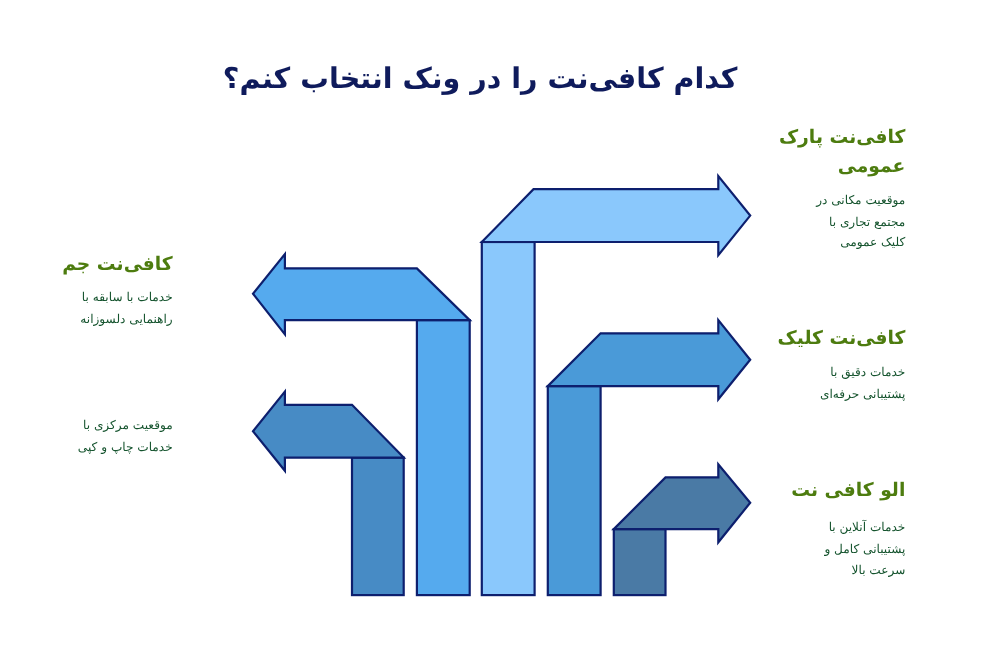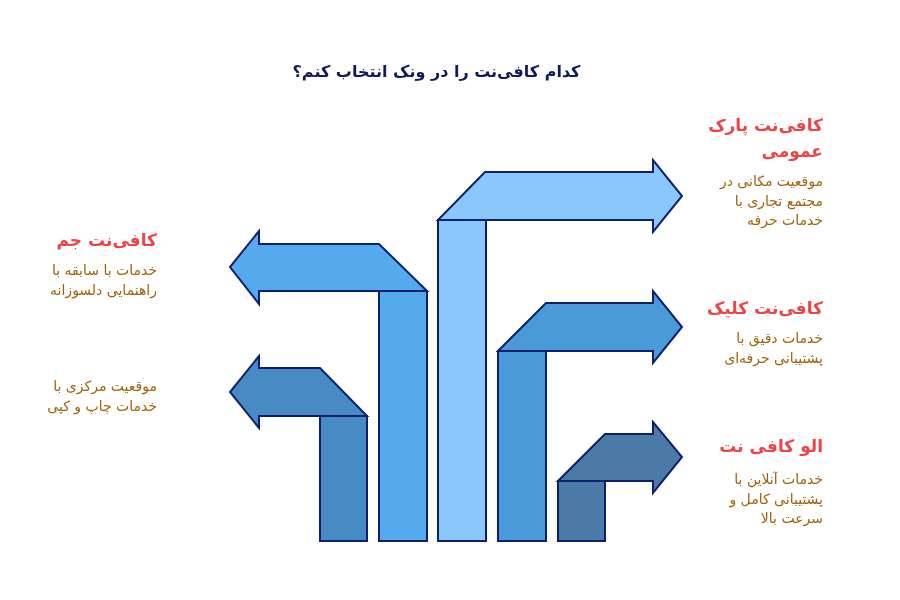--- a/index.html
+++ b/index.html
@@ -41,7 +41,7 @@
     width: 873px;
     text-align: center;
     direction: rtl;
-    font-size: 16px;
+    font-size: 26px;
     line-height: 34px;
     font-weight: bold;
     color: #0f1b5c;

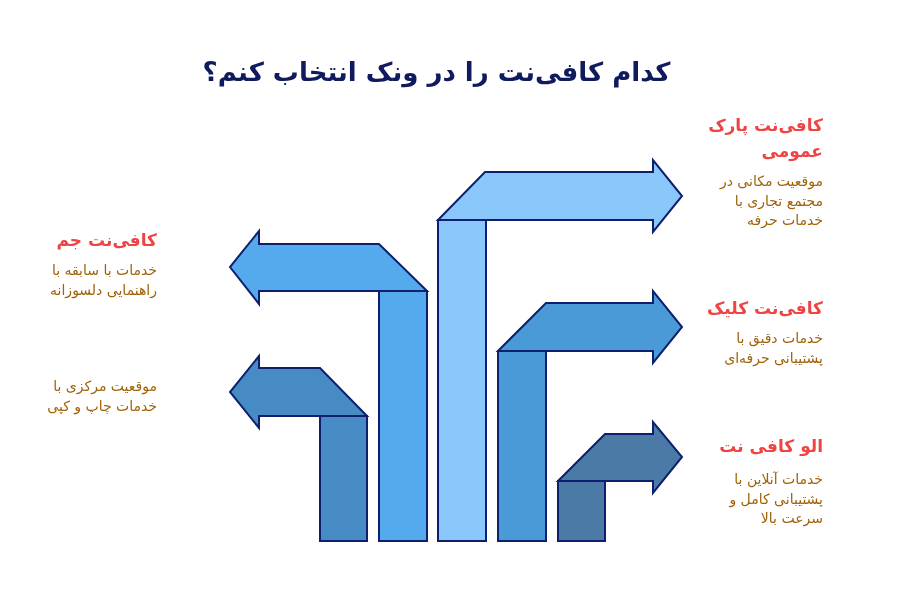--- a/index.html
+++ b/index.html
@@ -58,7 +58,7 @@
     font-size: 17px;
     line-height: 26px;
     font-weight: bold;
-    color: #ef4444;
+    color: #4d7c0f;
   }
   .option-desc {
     margin-top: 8px;

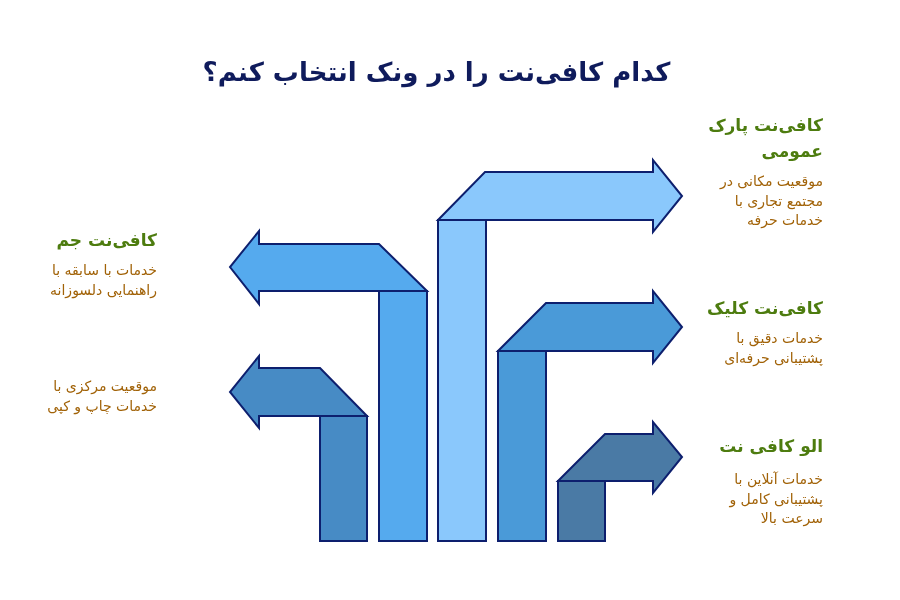--- a/index.html
+++ b/index.html
@@ -62,9 +62,9 @@
   }
   .option-desc {
     margin-top: 8px;
-    font-size: 14px;
+    font-size: 11px;
     line-height: 19.5px;
-    color: #a16207;
+    color: #14532d;
   }
   .line { display: block; white-space: nowrap; }
 </style>

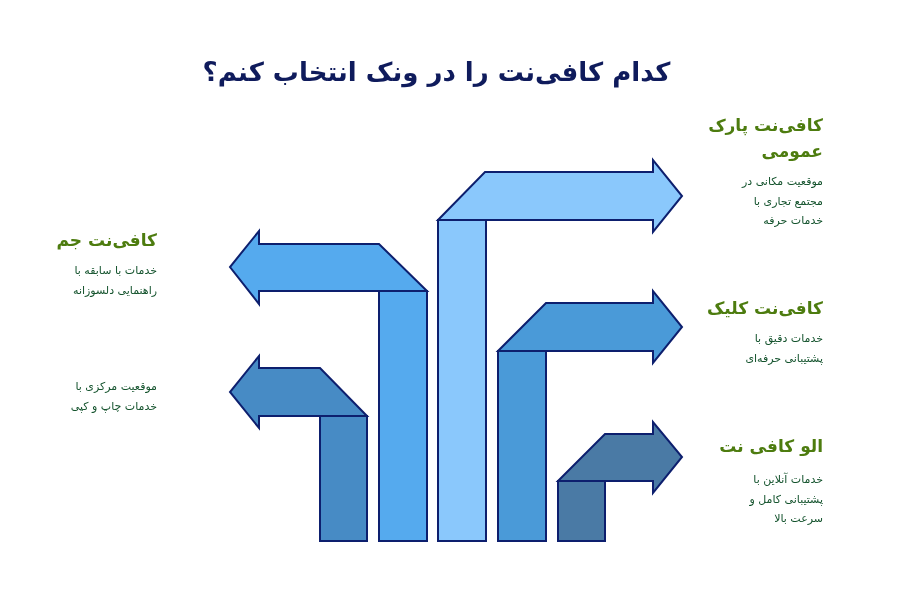--- a/index.html
+++ b/index.html
@@ -111,7 +111,7 @@
     <div class="option-desc">
       <span class="line">موقعیت مکانی در</span>
       <span class="line">مجتمع تجاری با</span>
-      <span class="line">خدمات حرفه</span>
+      <span class="line">کلیک عمومی</span>
     </div>
   </div>
 

